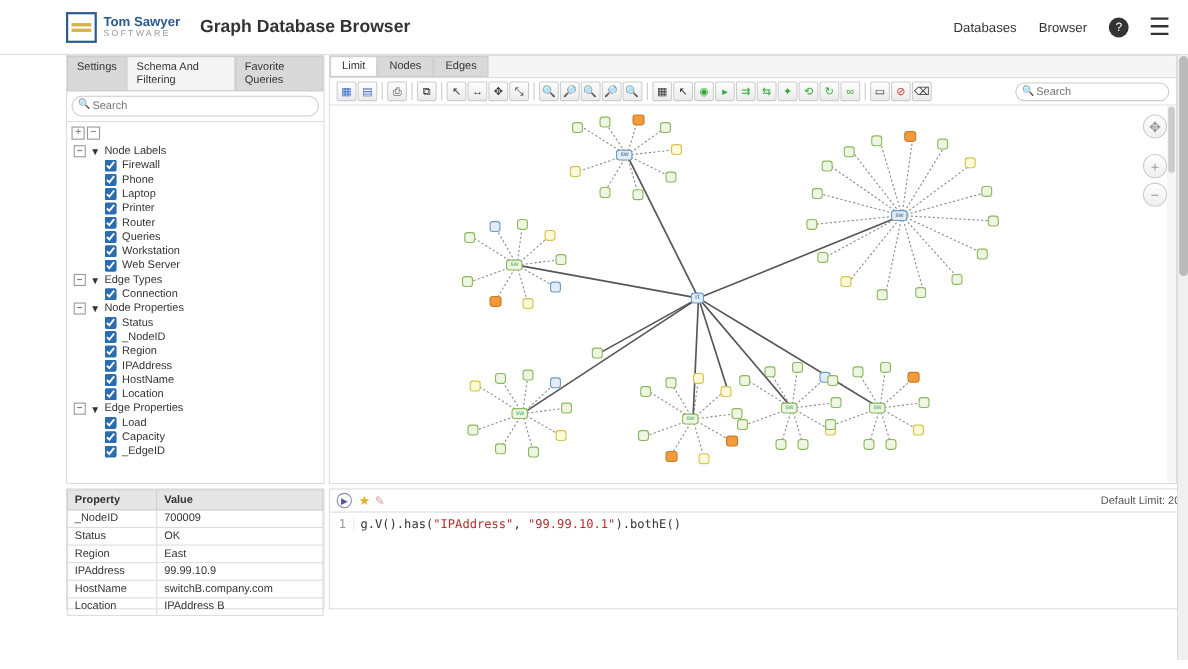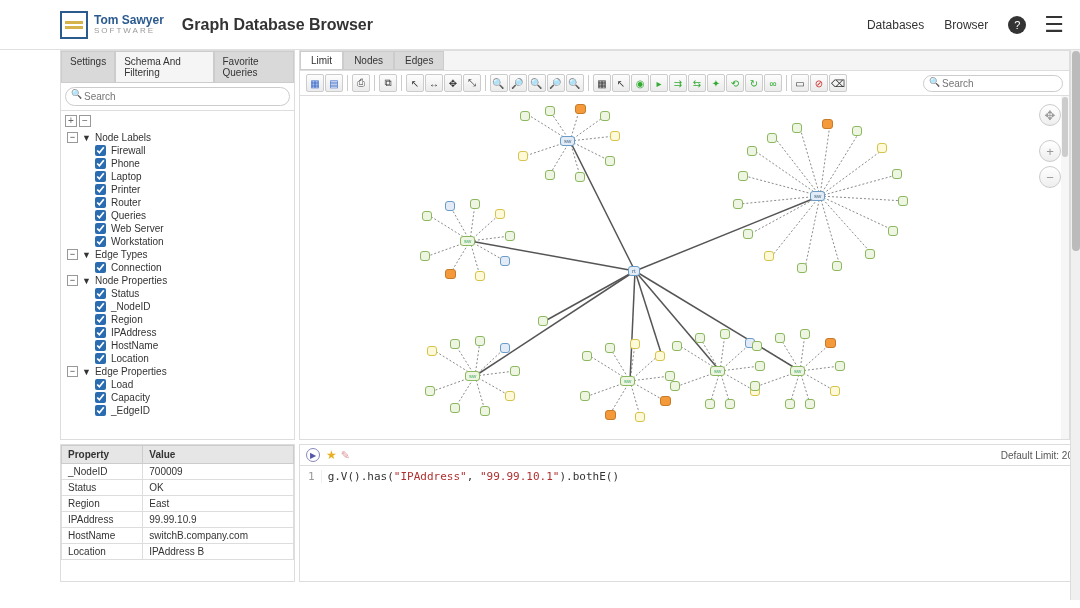--- a/index.html
+++ b/index.html
@@ -148,11 +148,11 @@
             </div>
           <div class="tree-item">
               <input class="tree-check" type="checkbox" checked="" style="">
+              <span class="tree-label">Workstation</span>
+            </div>
+          <div class="tree-item">
+              <input class="tree-check" type="checkbox" checked="" style="">
               <span class="tree-label">Web Server</span>
-            </div>
-          <div class="tree-item">
-              <input class="tree-check" type="checkbox" checked="" style="">
-              <span class="tree-label">Workstation</span>
             </div>
         </div>
 

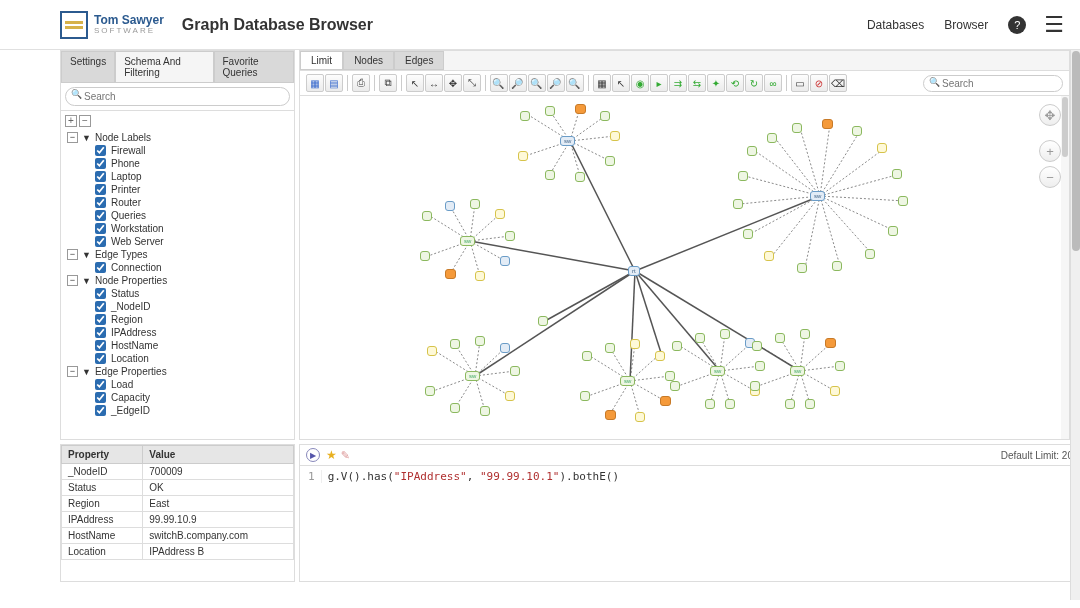--- a/index.html
+++ b/index.html
@@ -63,7 +63,7 @@
 .gv-scroll { position:absolute; right:0; top:0; bottom:0; width:8px; background:#f6f6f6;}
 .gv-scroll-thumb{width:6px;height:60px;background:#ccc;border-radius:3px;margin:1px;}
 
-.bottom { display: flex; height: 138px; padding-left: 60px; margin-top: 4px; border-radius: 14px; }
+.bottom { display: flex; height: 110px; padding-left: 60px; margin-top: 4px; border-radius: 14px; }
 .prop-table { width: 235px; border: 1px solid #ddd; }
 .prop-table table { width: 100%; border-collapse: collapse; font-size: 10px; }
 .prop-table th { background: #e6e6e6; text-align: left; padding: 3px 6px; border: 1px solid #ccc; }

